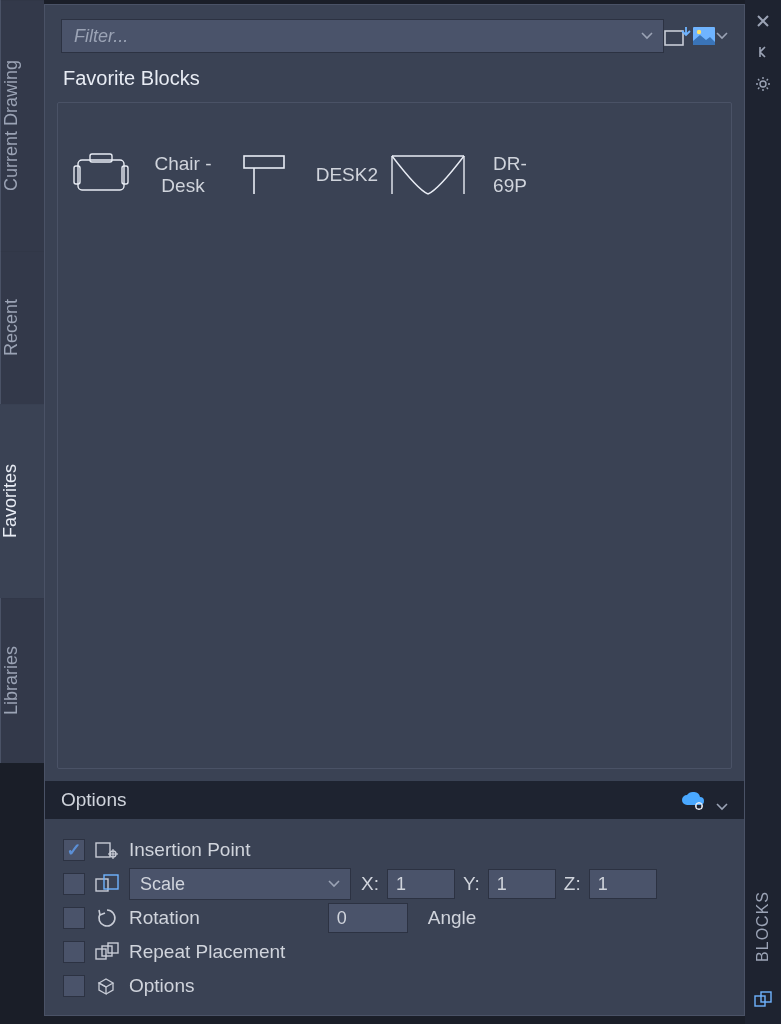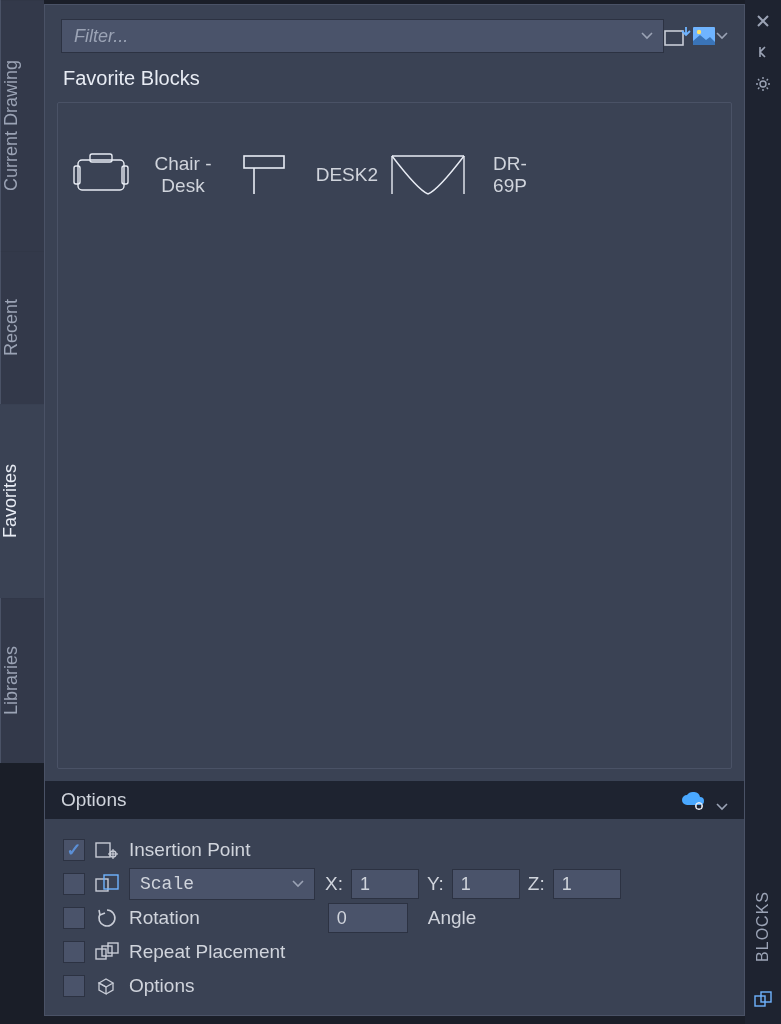--- a/index.html
+++ b/index.html
@@ -220,12 +220,11 @@
     background: var(--bg-input);
     border: 1px solid #2c3242;
     height: 32px;
-    width: 186px;
+    width: 222px;
     display: flex;
     align-items: center;
     padding: 0 10px;
     gap: 8px;
-    font-family: Liberation Mono, monospace;
   }
   .scale-select span { flex: 1; }
   .xyz-group {

